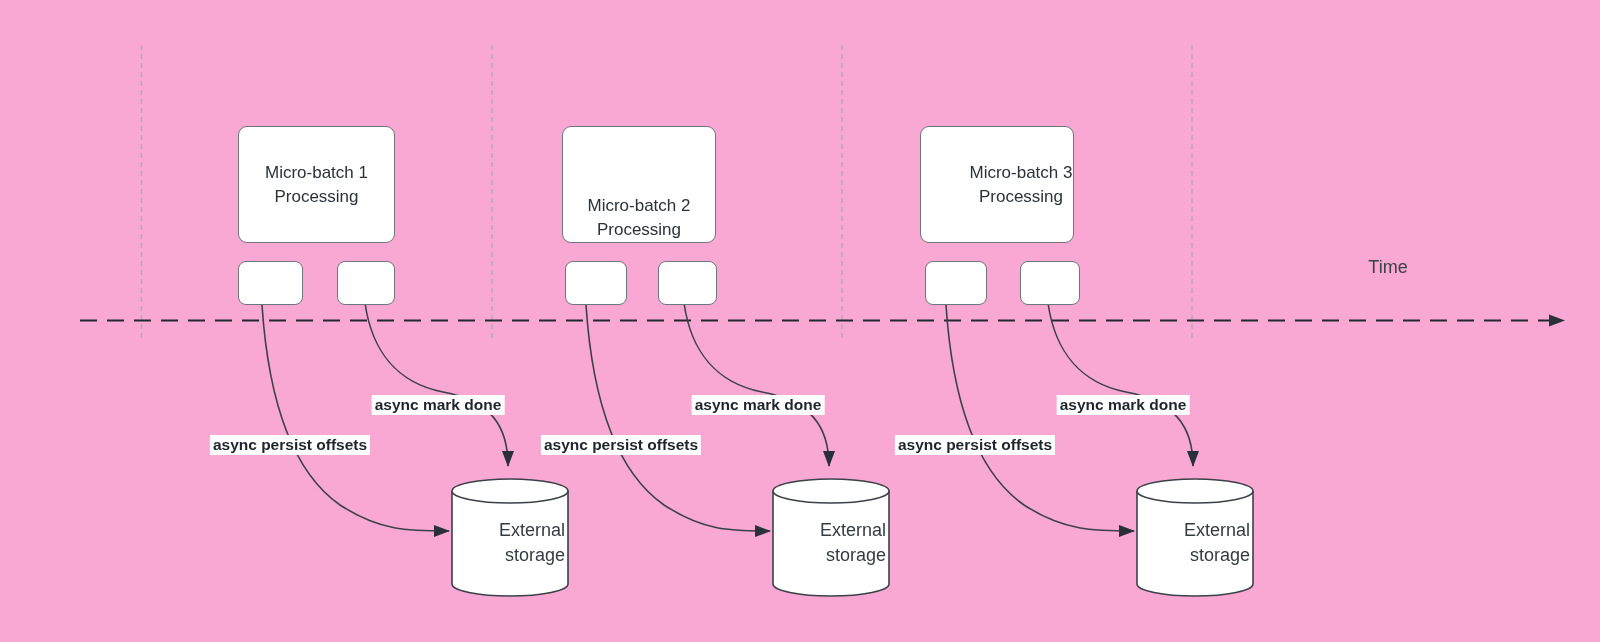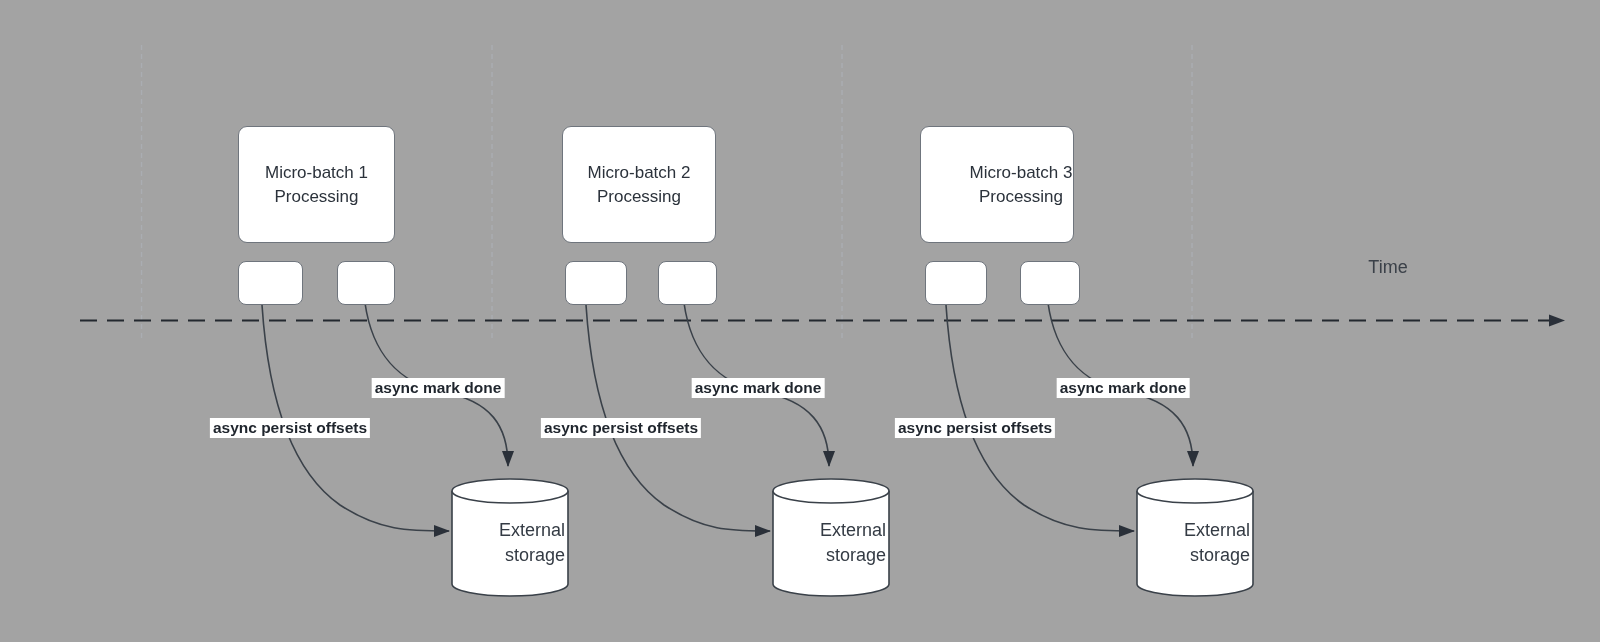--- a/index.html
+++ b/index.html
@@ -7,7 +7,7 @@
     position: relative;
     width: 1600px;
     height: 642px;
-    background: #a3a3a3;
+    background: #f9a8d4;
     font-family: "Liberation Sans", sans-serif;
     overflow: hidden;
   }

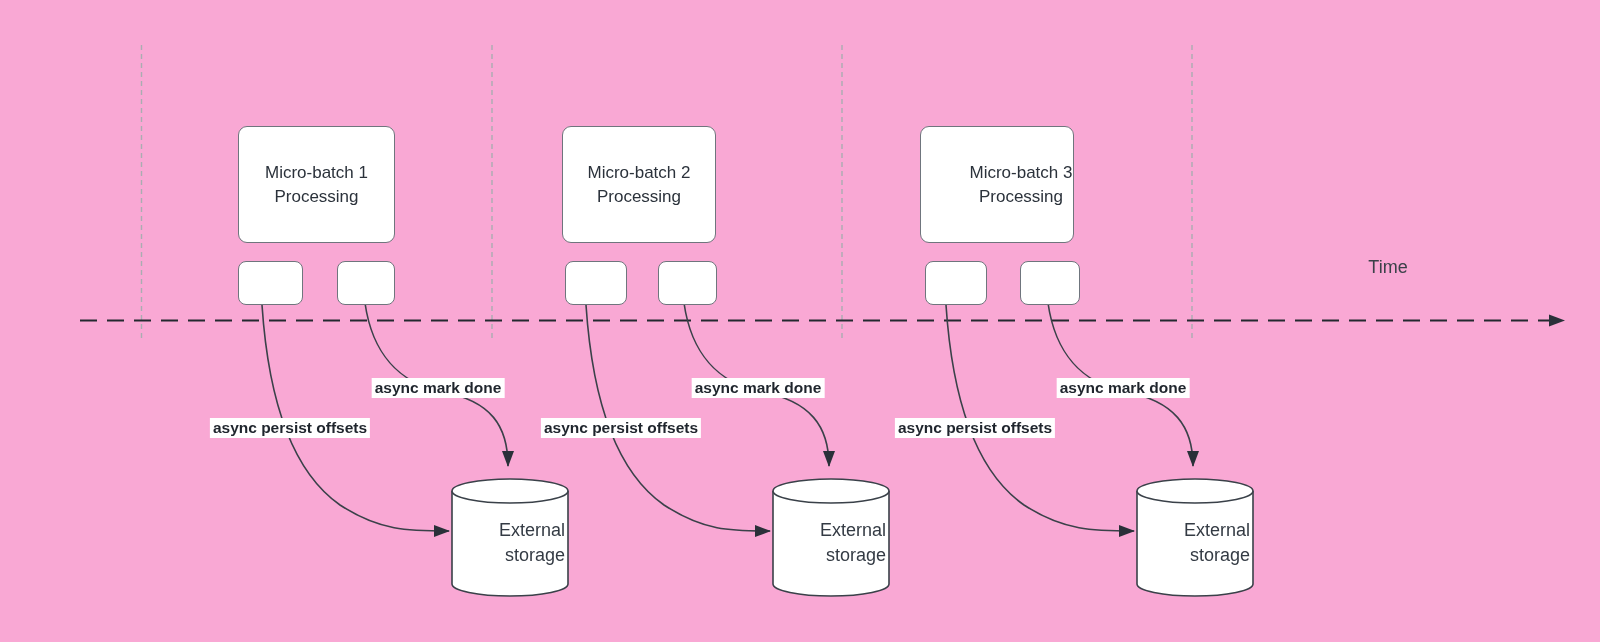--- a/index.html
+++ b/index.html
@@ -126,7 +126,7 @@
     <div>storage</div>
   </div>
 
-  <div class="node proc-box" style="left:562px; top:126px; width:154px; height:117px;">
+  <div class="node proc-box" style="left:562px; top:126px; width:154px; height:117px;align-items:flex-end;">
     <div>
       <div>Micro-batch 2</div>
       <div>Processing</div>

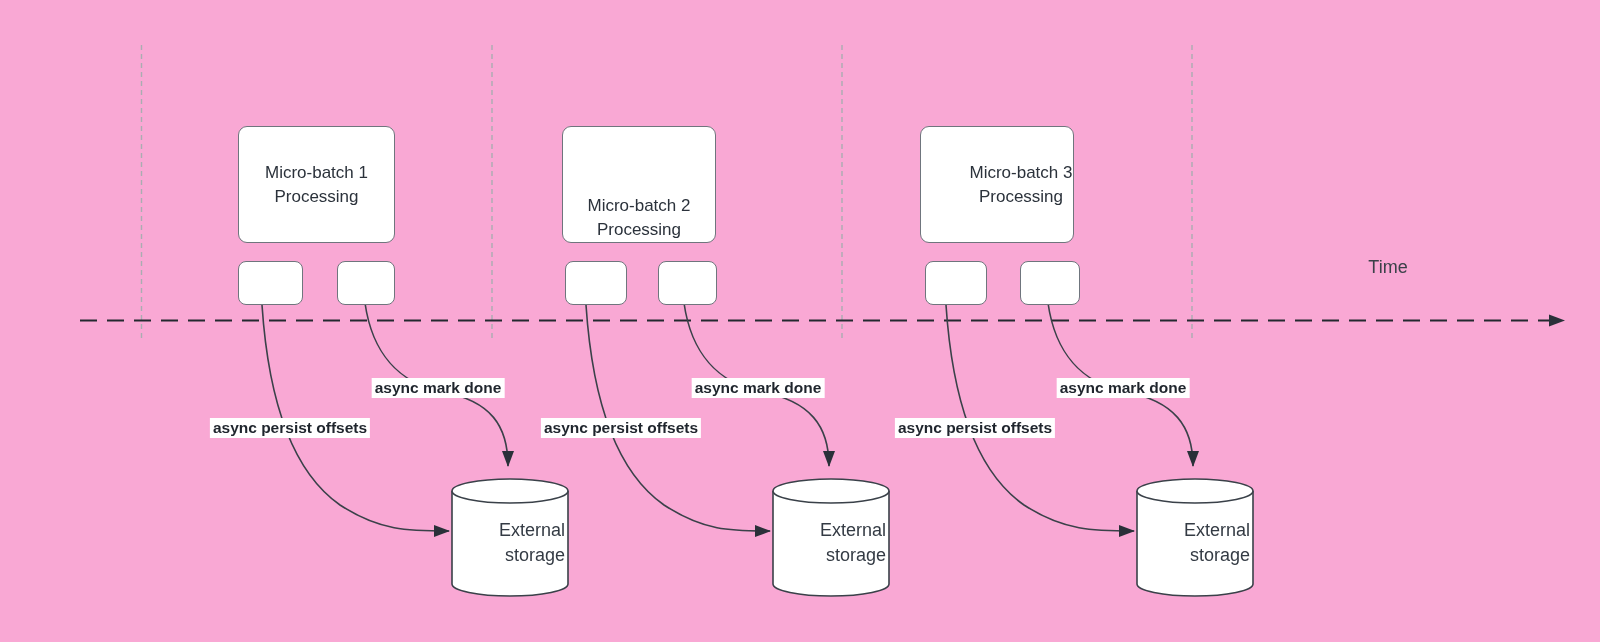--- a/index.html
+++ b/index.html
@@ -52,6 +52,7 @@
     color: #1f252d;
     background: #ffffff;
     padding: 1px 3px;
+    margin-top: 17px;
   }
 
   .time-label {

